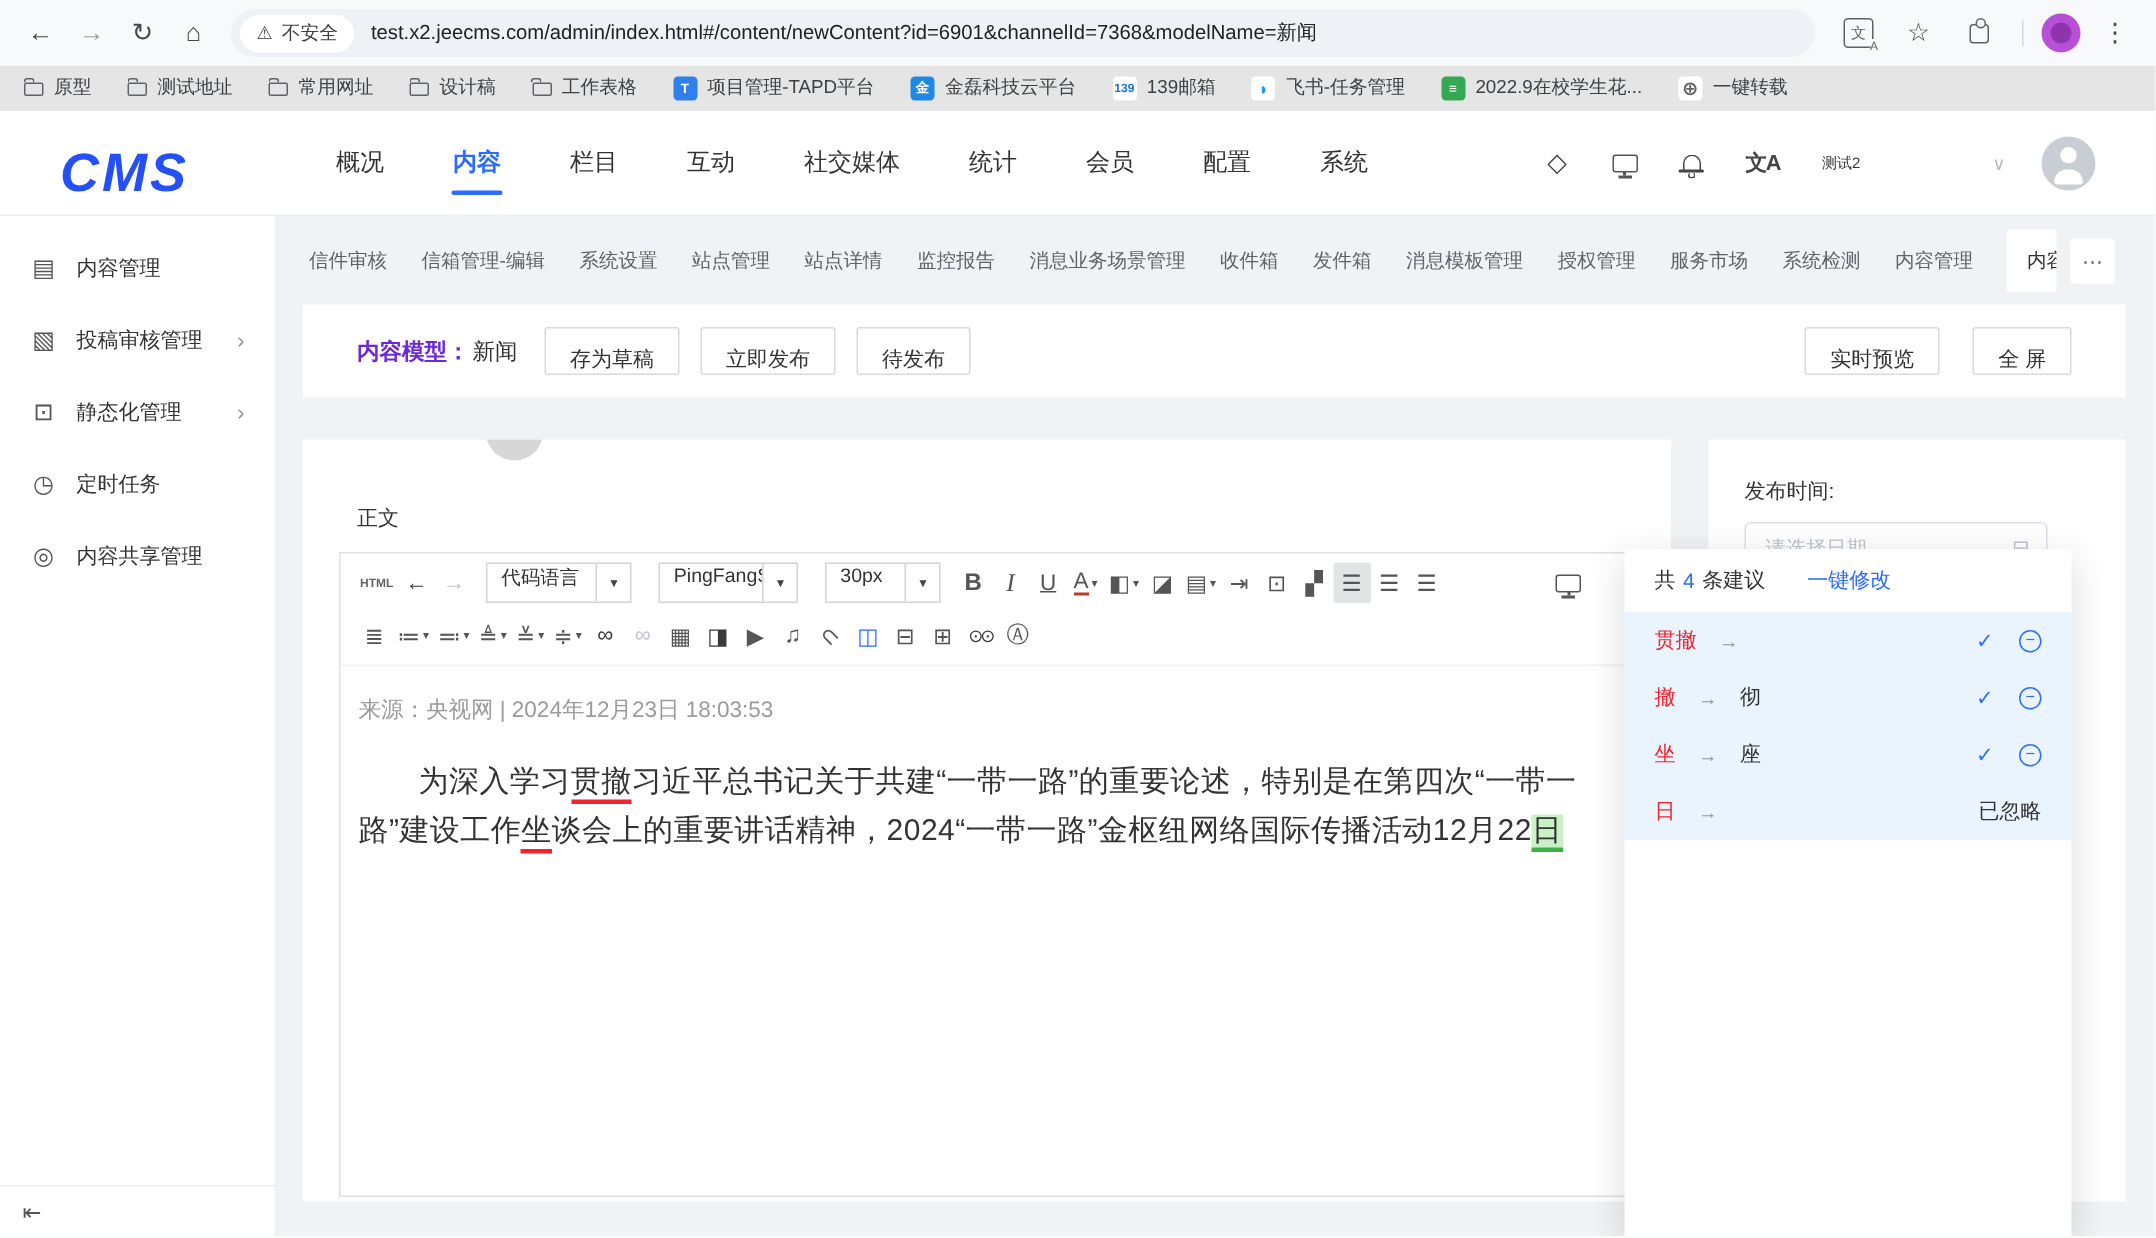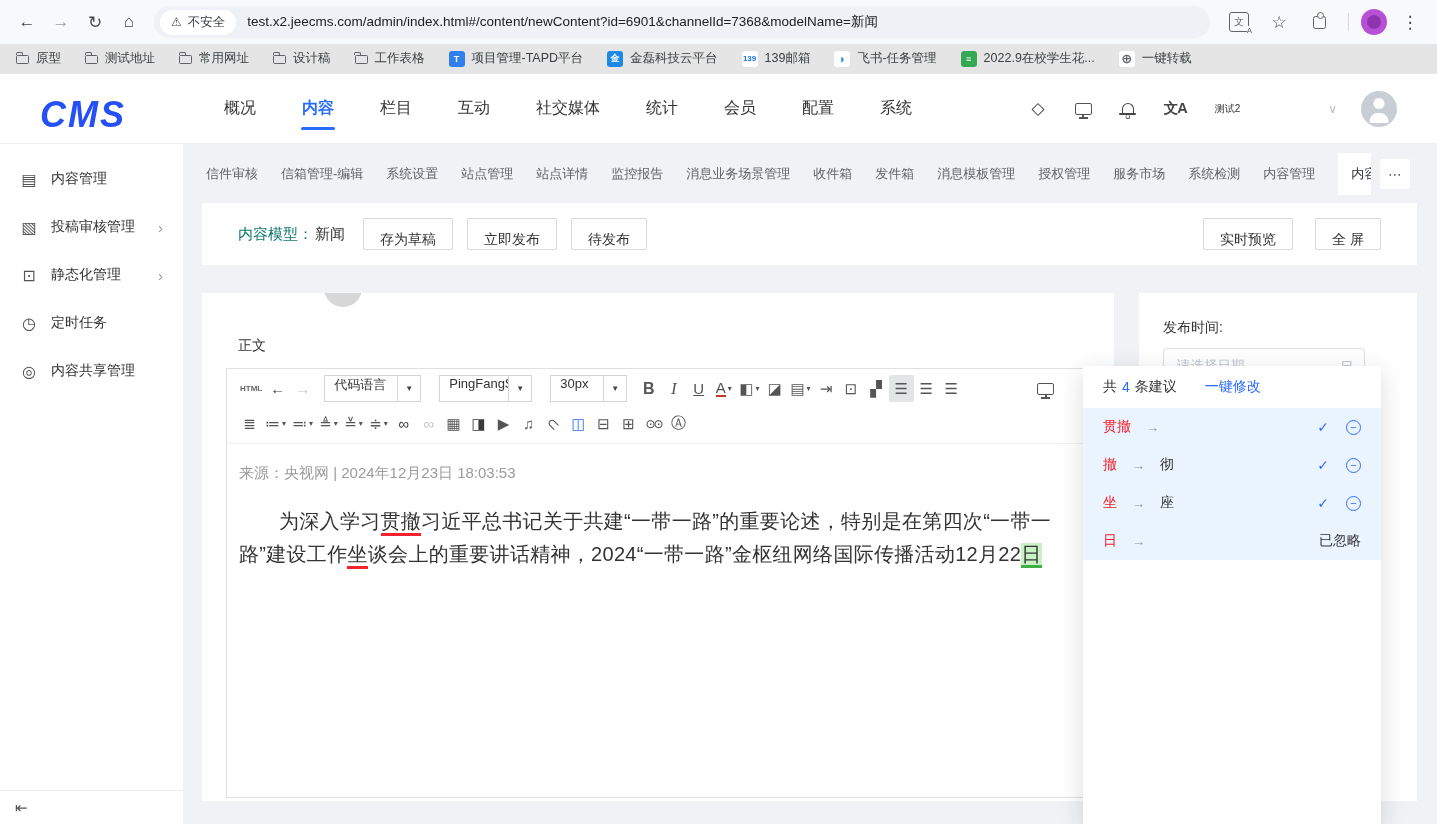--- a/index.html
+++ b/index.html
@@ -85,7 +85,7 @@
   
   .actioncard { position:absolute; top:60px; left:19px; width:1215px; height:62px; background:#fff;
                 display:flex; align-items:center; padding:0 36px; }
-  .modlbl { font-size:15px; font-weight:normal; color:#0f766e;text-align:right; }
+  .modlbl { font-size:15px; font-weight:bold; color:#6d28d9;text-align:right; }
   .modval { font-size:15px; color:#333; margin:0 18px 0 2px; }
   .btn { height:32px; padding:12px 16px; border:1px solid #d9d9d9; background:#fff; border-radius:2px;
          font-size:14px; color:#333; margin-right:14px; cursor:pointer; font-family:inherit; }

